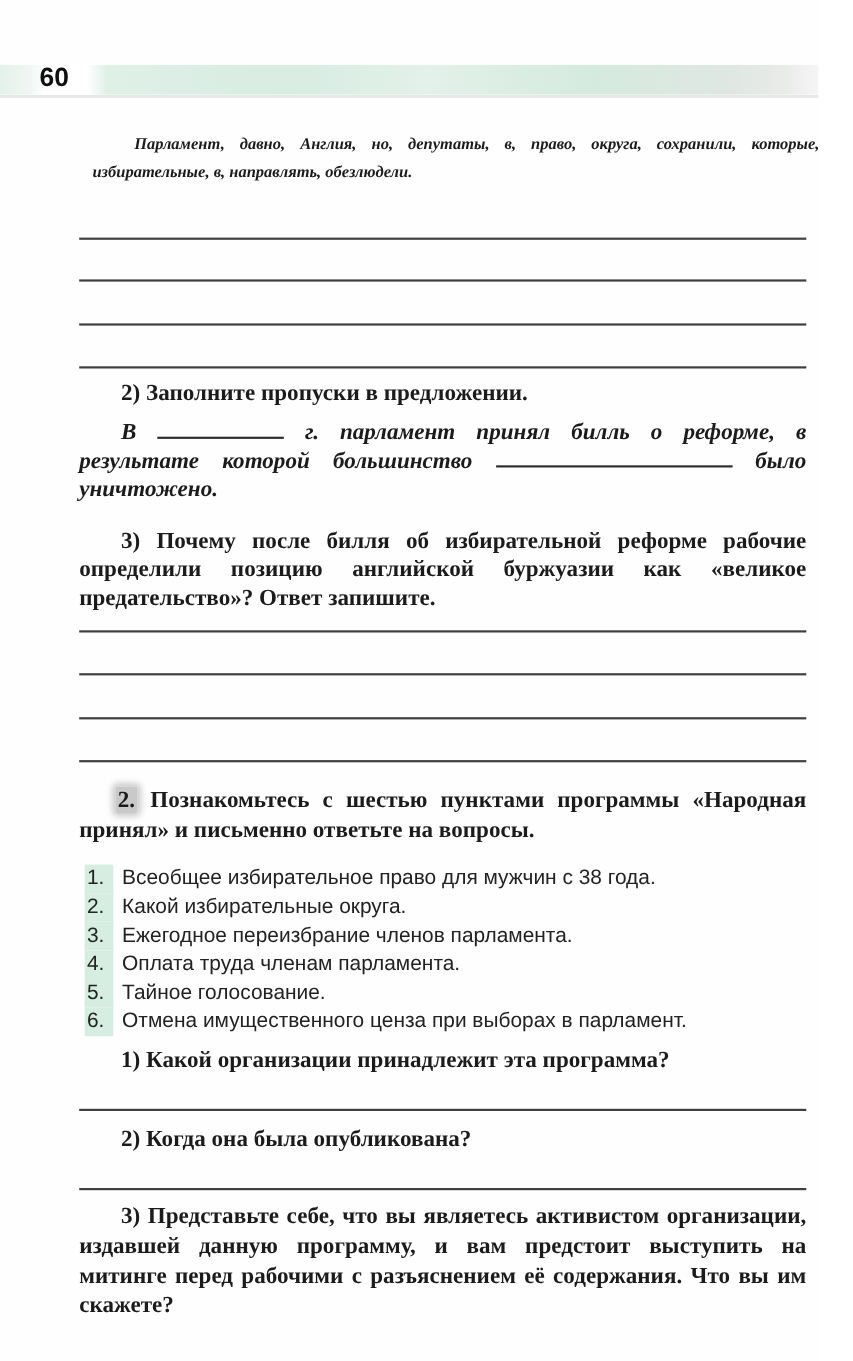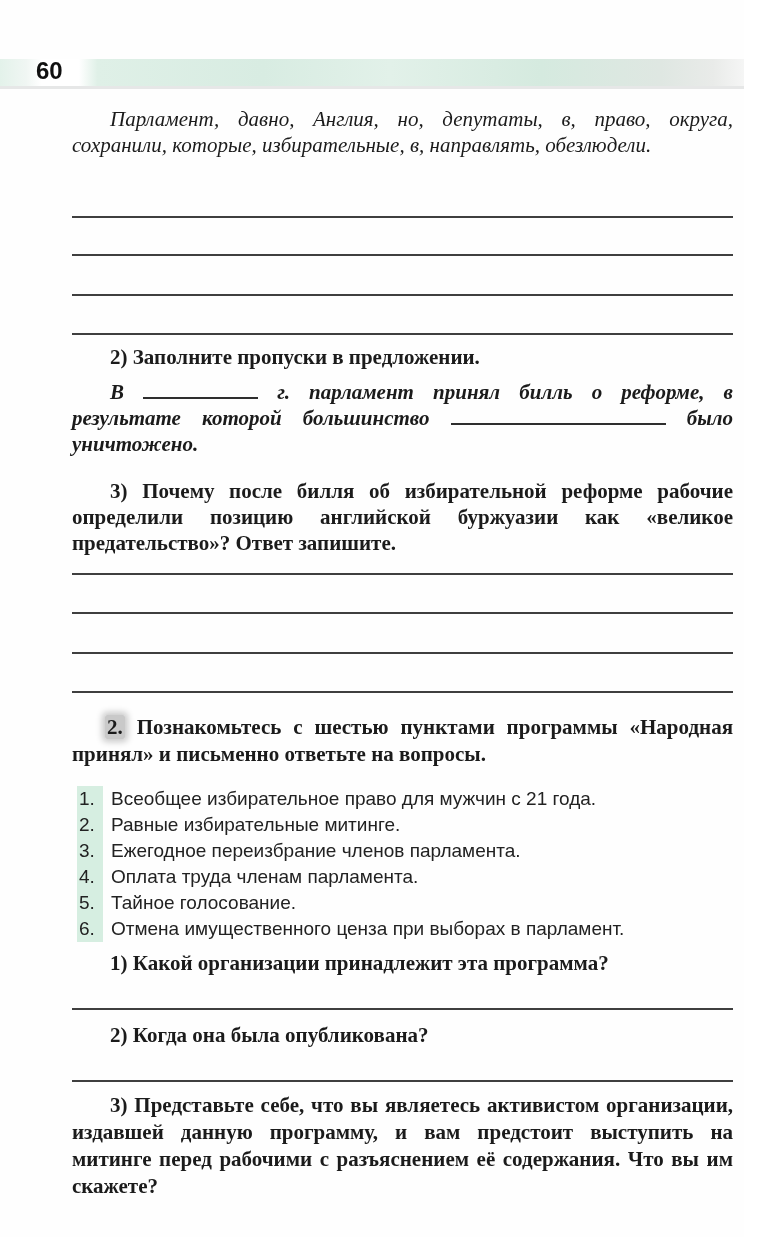--- a/index.html
+++ b/index.html
@@ -41,8 +41,8 @@
   }
   .indent{text-indent:38px;}
   .intro{
-    font-style:italic;font-weight:normal;font-size:21px;line-height:26px;
-    text-align:justify;text-indent:38px;margin:0;
+    font-style:italic;font-weight:bold;font-size:15px;line-height:26px;
+    text-align:justify;text-indent:38px;margin:12px;
   }
   
   .rule{

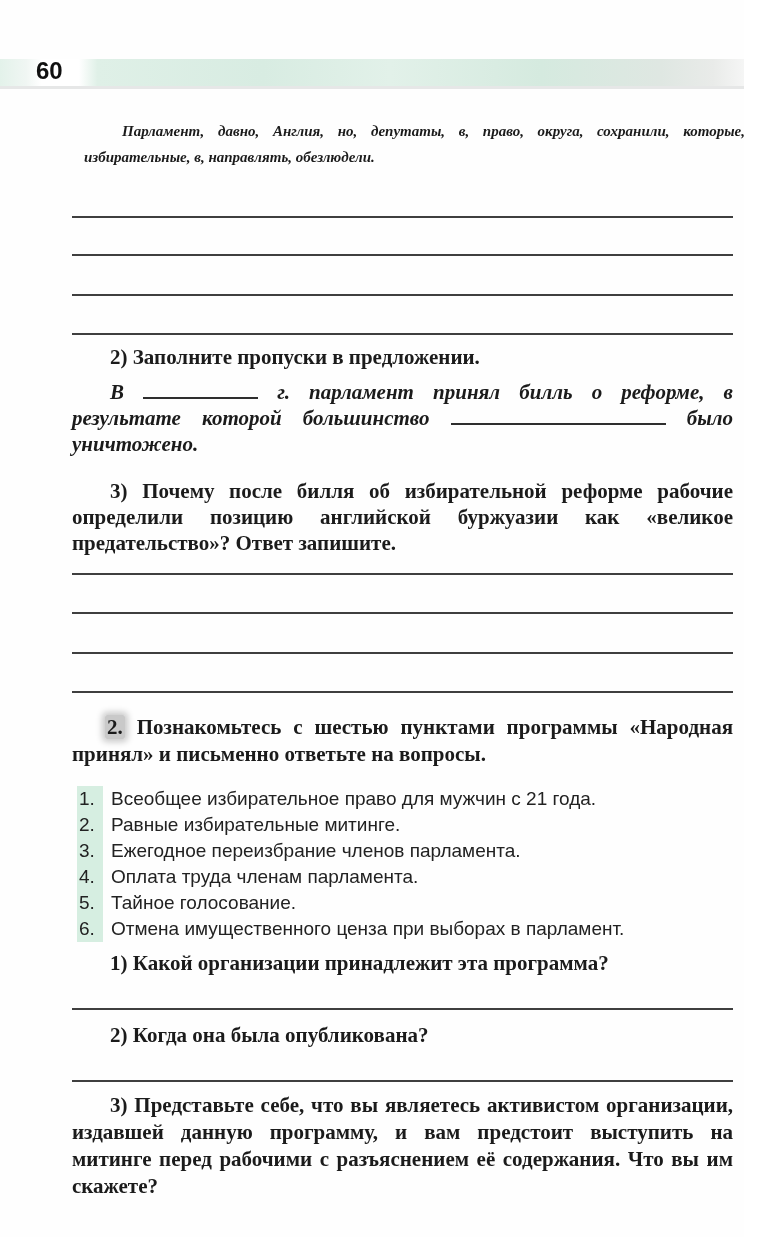--- a/index.html
+++ b/index.html
@@ -110,7 +110,7 @@
   <div class="charter">
     <div class="charter-row">
       <span class="charter-num">1.</span>
-      <span class="charter-text">Всеобщее избирательное право для мужчин с 21 года.</span>
+      <span class="charter-text">Всеобщее избирательное право для мужчин с 38 года.</span>
     </div>
     <div class="charter-row">
       <span class="charter-num">2.</span>

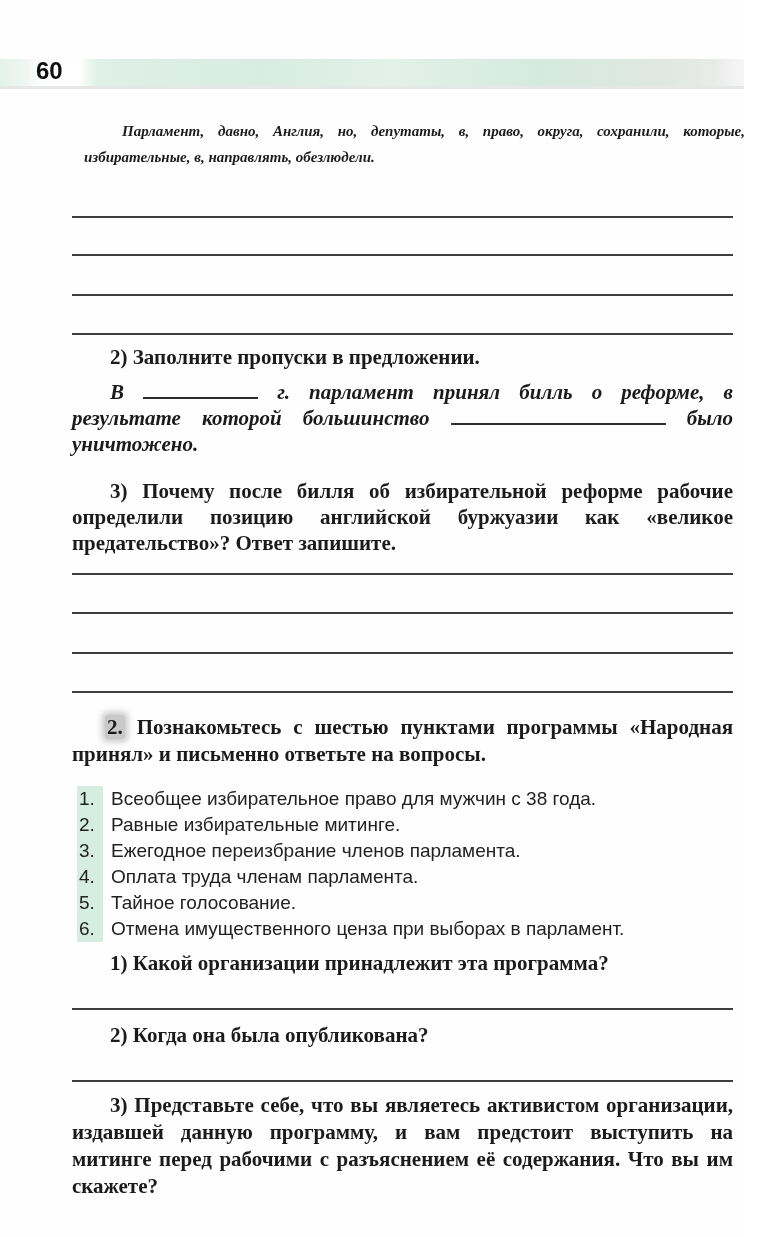--- a/index.html
+++ b/index.html
@@ -114,7 +114,7 @@
     </div>
     <div class="charter-row">
       <span class="charter-num">2.</span>
-      <span class="charter-text">Равные избирательные митинге.</span>
+      <span class="charter-text">Какой избирательные округа.</span>
     </div>
     <div class="charter-row">
       <span class="charter-num">3.</span>

